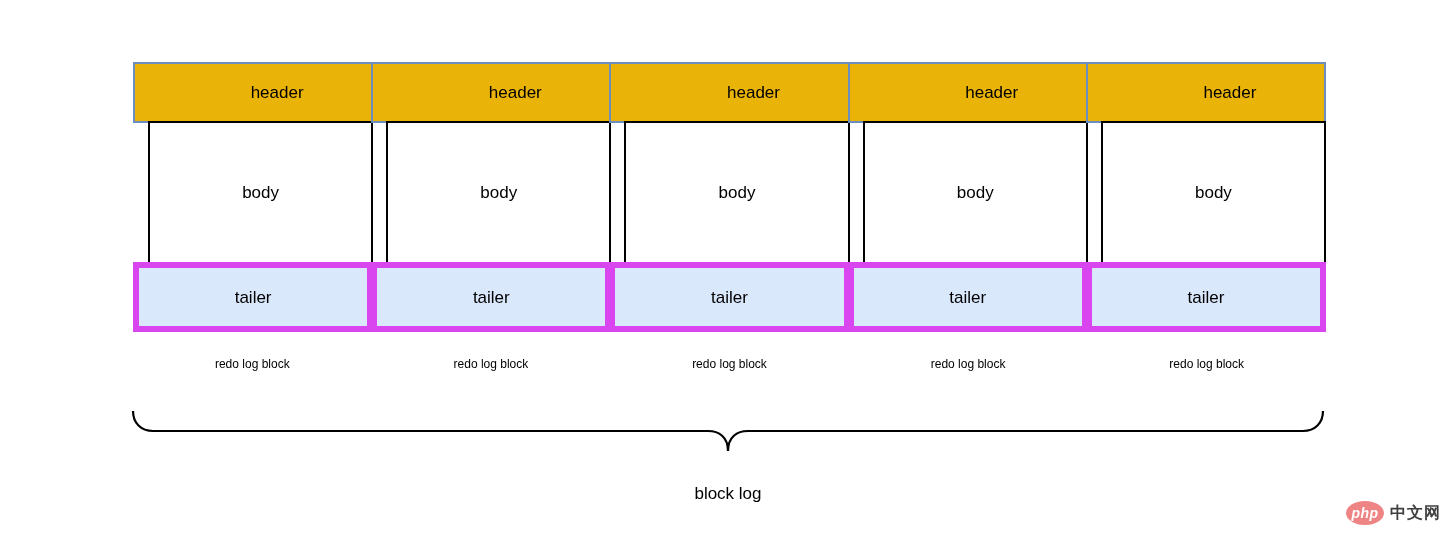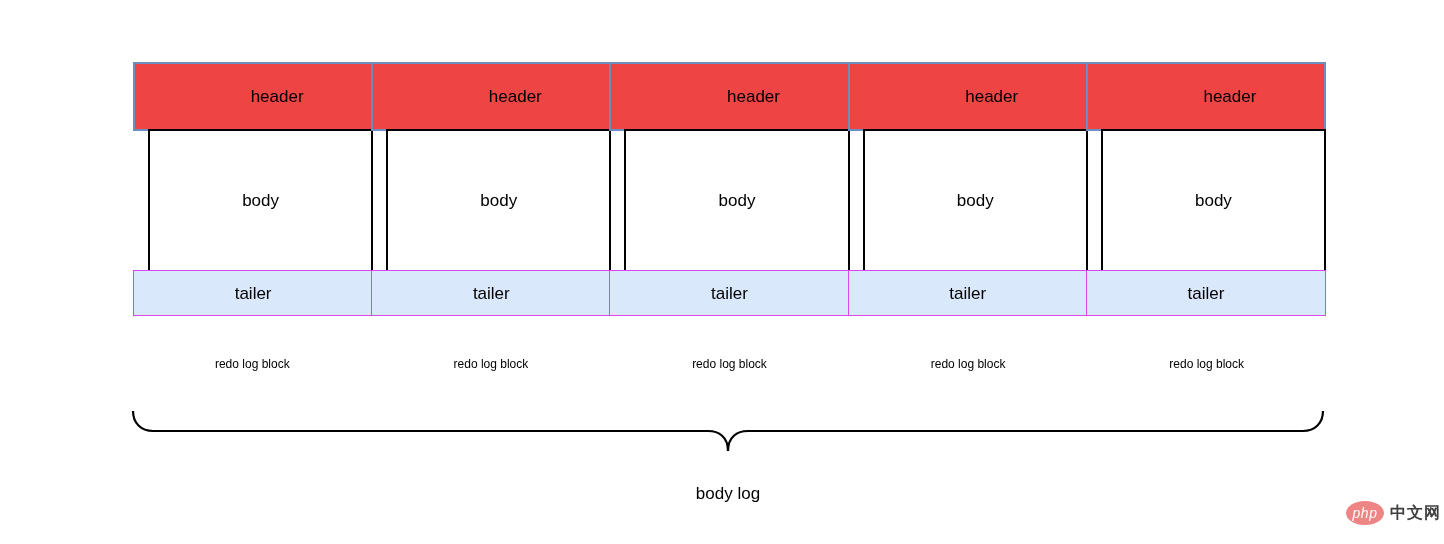--- a/index.html
+++ b/index.html
@@ -41,8 +41,8 @@
     line-height: 1;
   }
   .cell-header {
-    height: 69px;
-    background: #ef4444;
+    height: 61px;
+    background: #eab308;
     border: 2px solid #6c8ebf;
     padding-left: 48px;
   }

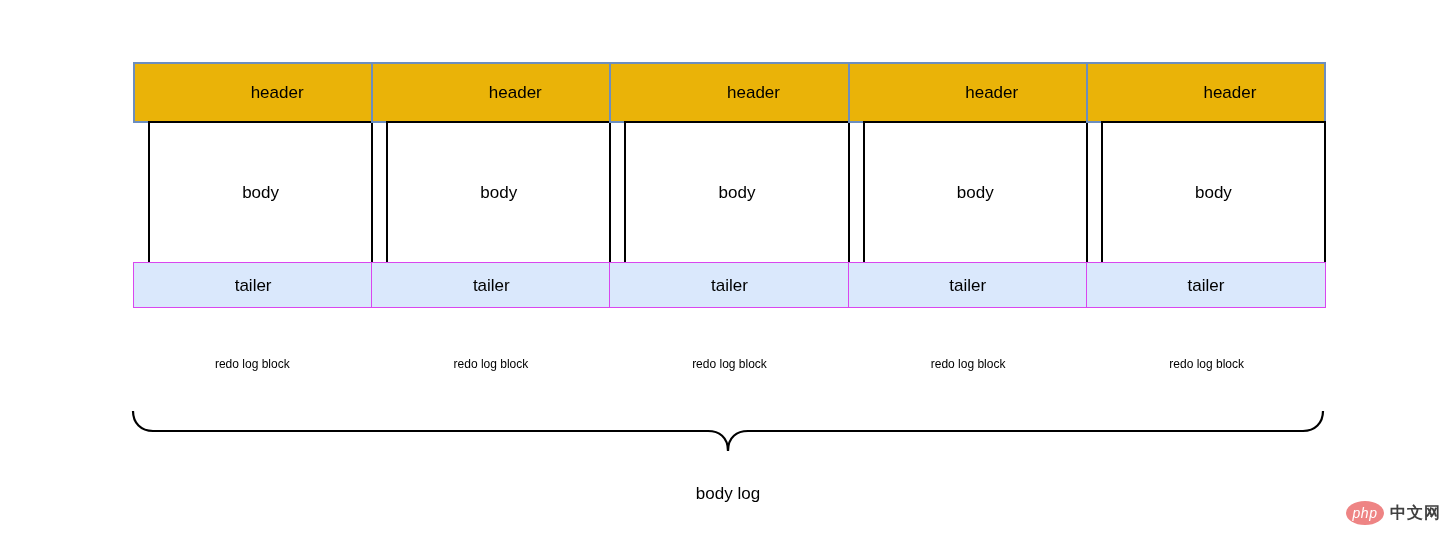--- a/index.html
+++ b/index.html
@@ -54,10 +54,10 @@
     margin-left: 15px;
   }
   .cell-tailer {
-    height: 46px;
+    height: 70px;
     margin-top: -2px;       
     background: #dae8fc;
-    border: 1px solid #d946ef;
+    border: 6px solid #d946ef;
     text-align: center;
   }
 

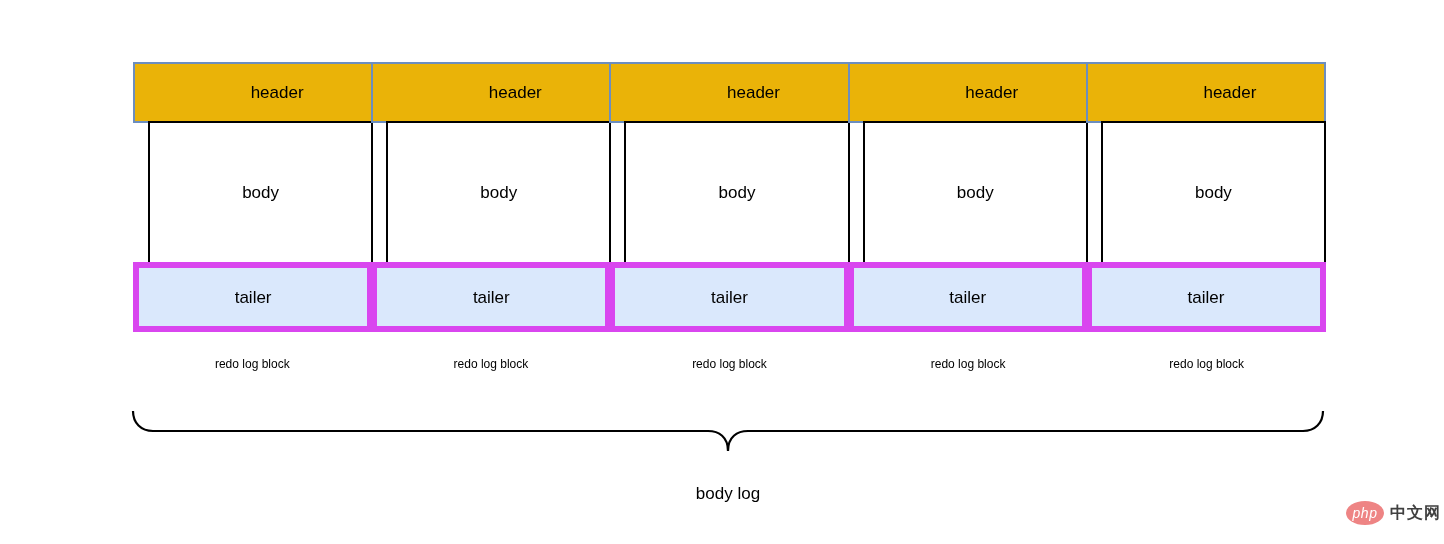--- a/index.html
+++ b/index.html
@@ -172,7 +172,7 @@
   </svg>
 </div>
 
-<div class="group-label">body log</div>
+<div class="group-label">block log</div>
 
 <div class="watermark">
   <span class="php-logo">php</span>

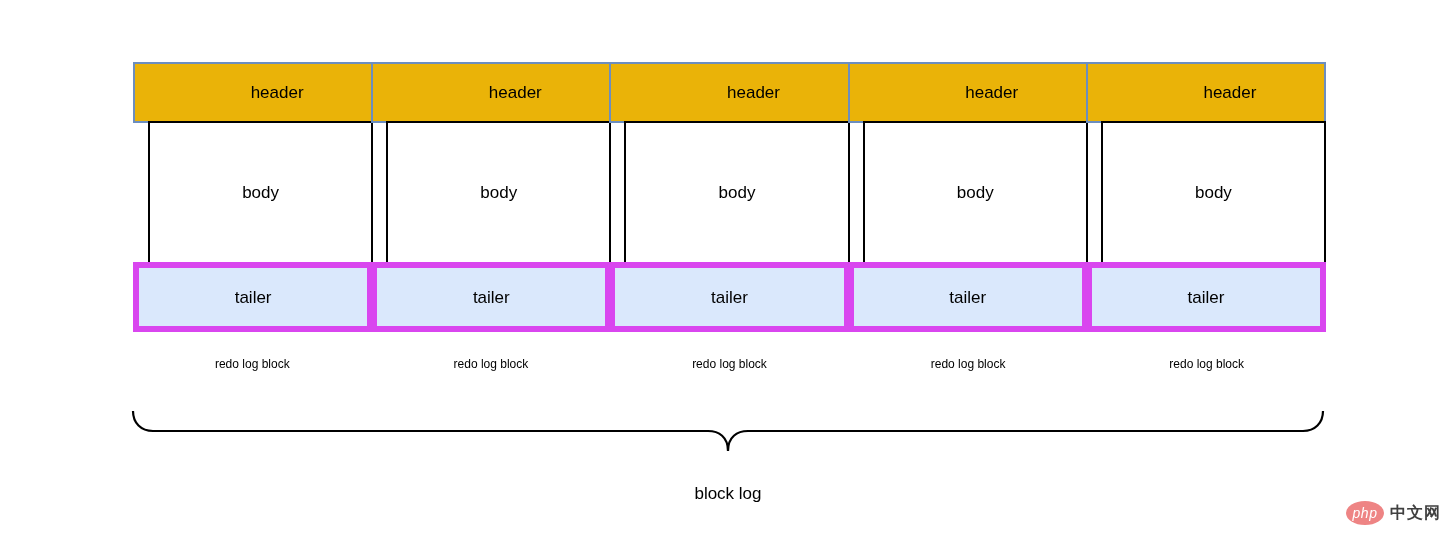--- a/index.html
+++ b/index.html
@@ -113,7 +113,7 @@
     background: #ee8484;
     color: #ffffff;
     font-size: 14px;
-    font-weight: normal;
+    font-weight: bold;
     font-style: italic;
     display: flex;
     align-items: center;

